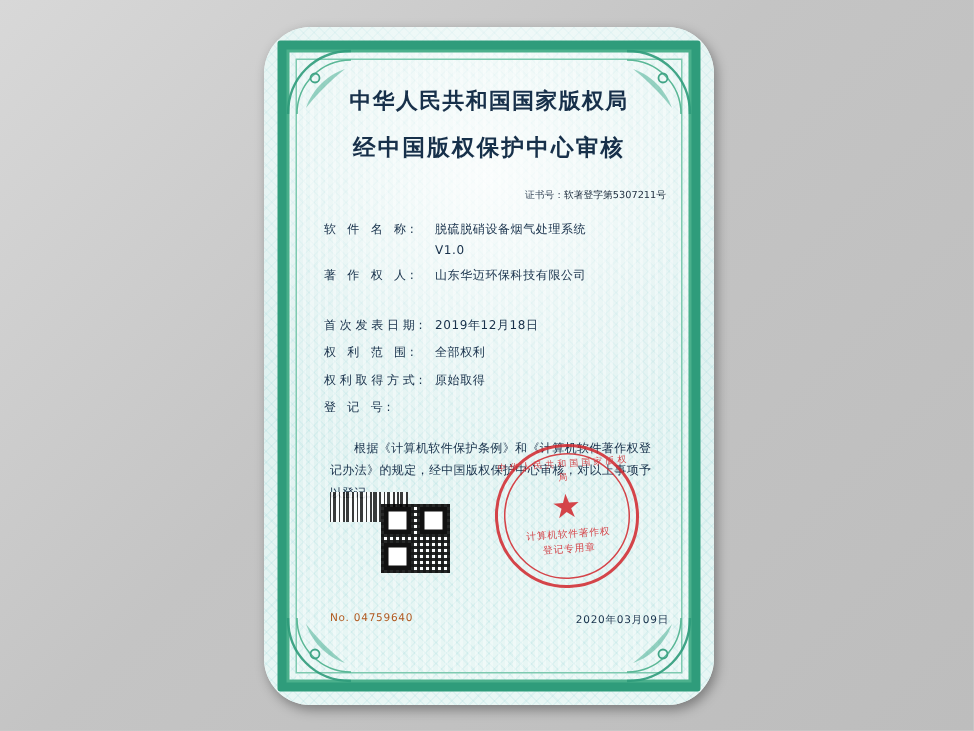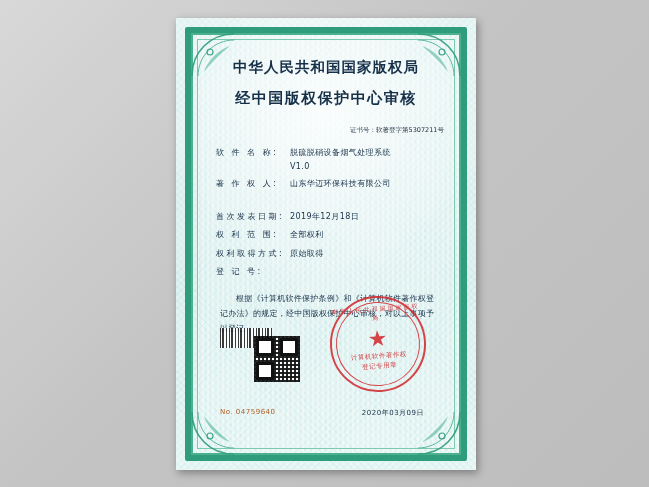--- a/index.html
+++ b/index.html
@@ -29,6 +29,7 @@
     background: #eaf6f5;
     box-shadow: 2px 3px 8px rgba(0,0,0,0.35);
     overflow: hidden;
+    border-radius: 31px;
   }
   
   .cert-bg {

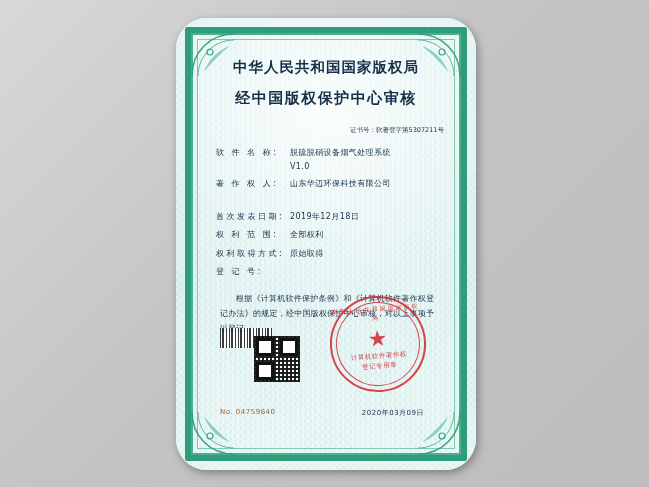--- a/index.html
+++ b/index.html
@@ -239,7 +239,7 @@
   .footer {
     position: absolute;
     left: 18px;
-    right: 26px;
+    right: 4px;
     bottom: 26px;
     display: flex;
     justify-content: space-between;

